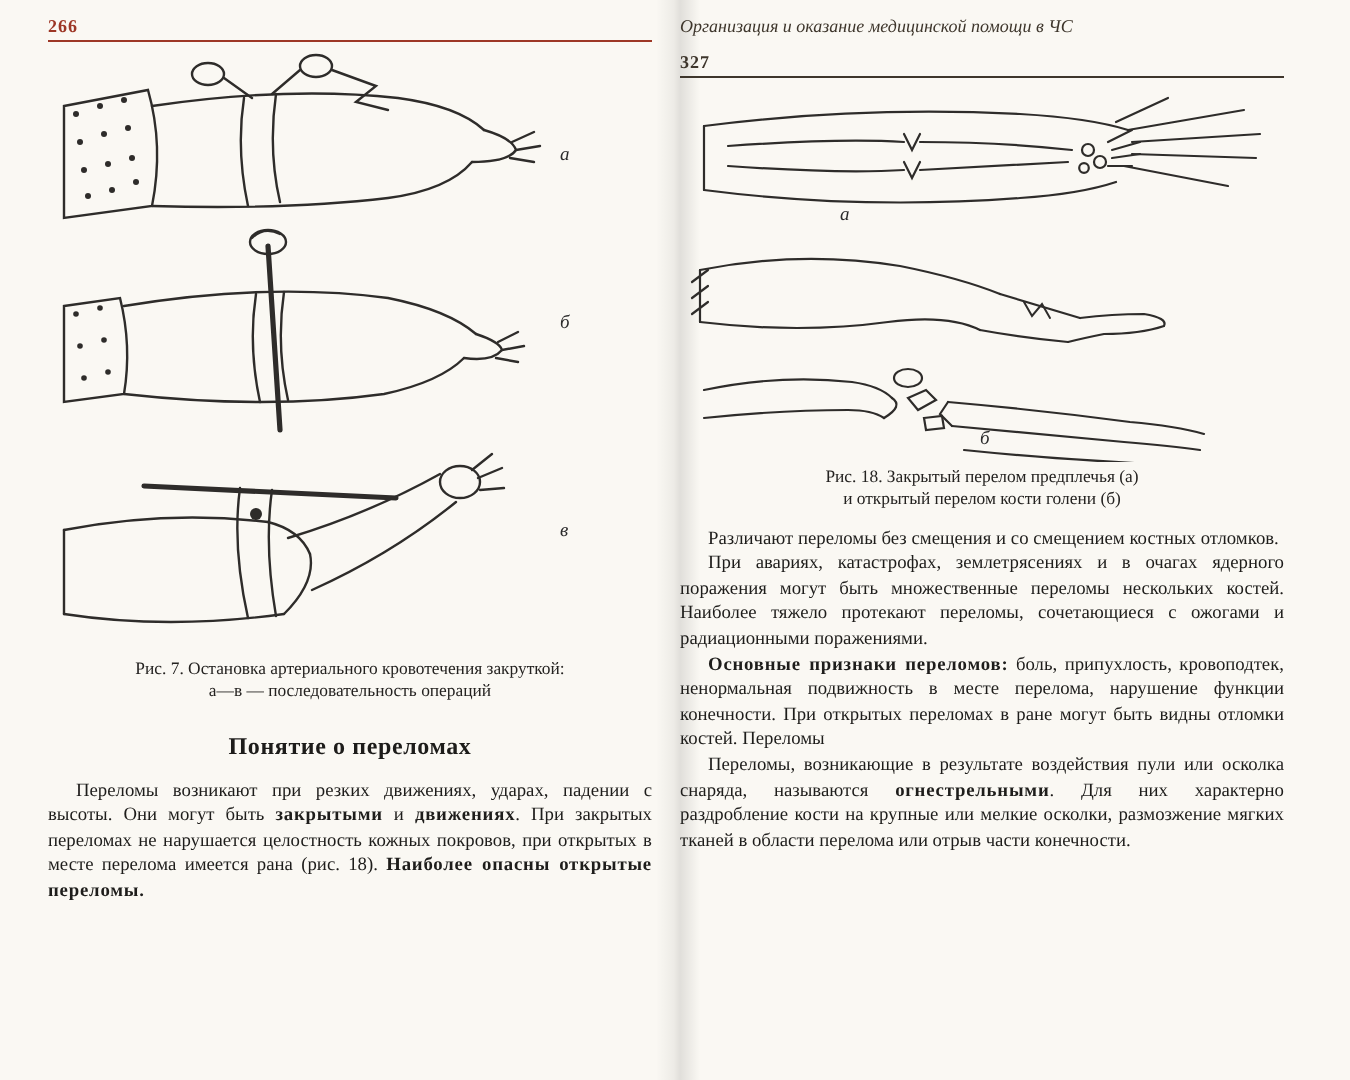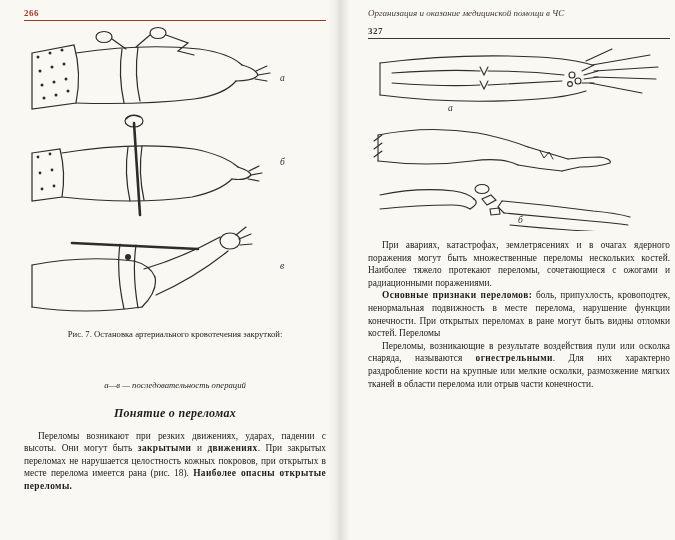--- a/index.html
+++ b/index.html
@@ -16,7 +16,7 @@
   }
   .page{position:absolute;top:8px;width:302px;height:524px;}
   .page.left{left:24px;}
-  .page.right{left:368px;}
+  .page.right{left:340px;}
 
   .pagehead{
     display:flex;align-items:baseline;gap:8px;

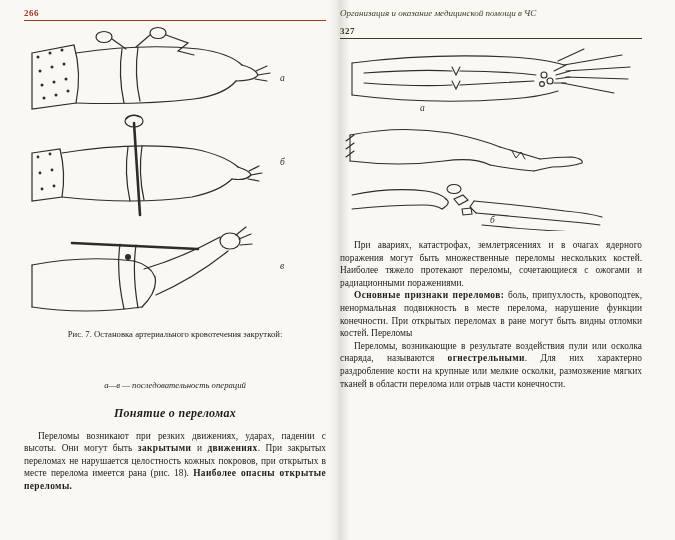--- a/index.html
+++ b/index.html
@@ -190,6 +190,10 @@
       <span class="figlabel" style="left:150px;top:168px;">б</span>
     </div>
 
+    <div class="caption">
+      <div class="l1">Рис. 18. Закрытый перелом предплечья (а)</div>
+      <div class="l1">и открытый перелом кости голени (б)</div>
+    </div>
 
     <div class="text-col">
       <p class="body-text"><span>При авариях, катастрофах, землетрясениях и в очагах ядерного поражения могут быть множественные переломы нескольких костей. Наиболее тяжело протекают переломы, сочетающиеся с ожогами и радиационными поражениями.</span></p>

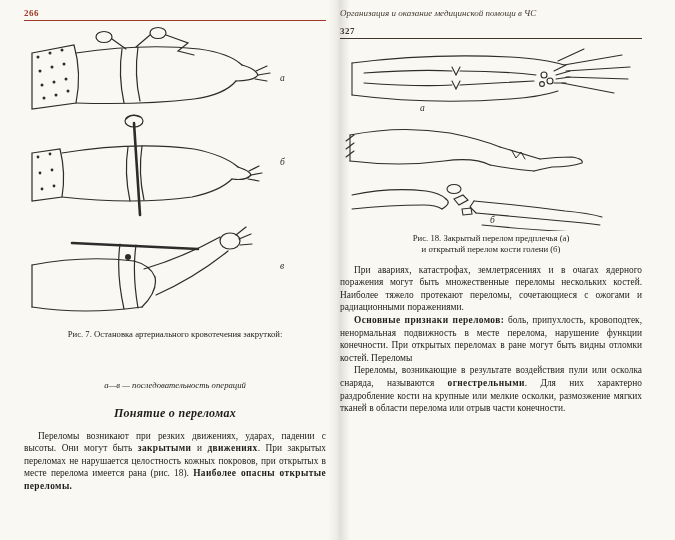--- a/index.html
+++ b/index.html
@@ -196,6 +196,7 @@
     </div>
 
     <div class="text-col">
+      <p class="body-text"><span>Различают переломы без смещения и со смещением костных отломков.</span></p>
       <p class="body-text"><span>При авариях, катастрофах, землетрясениях и в очагах ядерного поражения могут быть множественные переломы нескольких костей. Наиболее тяжело протекают переломы, сочетающиеся с ожогами и радиационными поражениями.</span></p>
       <p class="body-text"><b>Основные признаки переломов:</b><span> боль, припухлость, кровоподтек, ненормальная подвижность в месте перелома, нарушение функции конечности. При открытых переломах в ране могут быть видны отломки костей. Переломы</span></p>
       <p class="body-text"><span>Переломы, возникающие в результате воздействия пули или осколка снаряда, называются </span><b>огнестрельными</b><span>. Для них характерно раздробление кости на крупные или мелкие осколки, размозжение мягких тканей в области перелома или отрыв части конечности.</span></p>

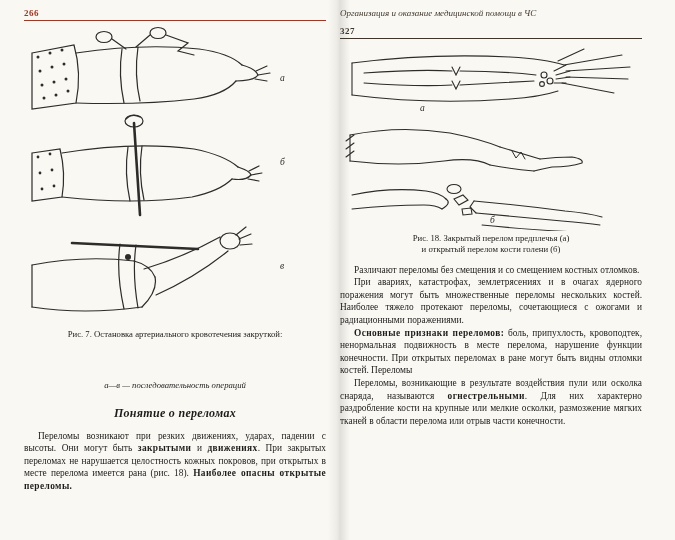--- a/index.html
+++ b/index.html
@@ -37,7 +37,7 @@
   svg{display:block;}
 
   .caption{text-align:center;font-size:8.7px;line-height:1.3;margin-top:2px;color:#242220;}
-  .caption .l2{font-style:italic;margin-top:40px;}
+  .caption .l2{}
 
   .heading{
     text-align:center;font-size:12px;font-weight:bold;

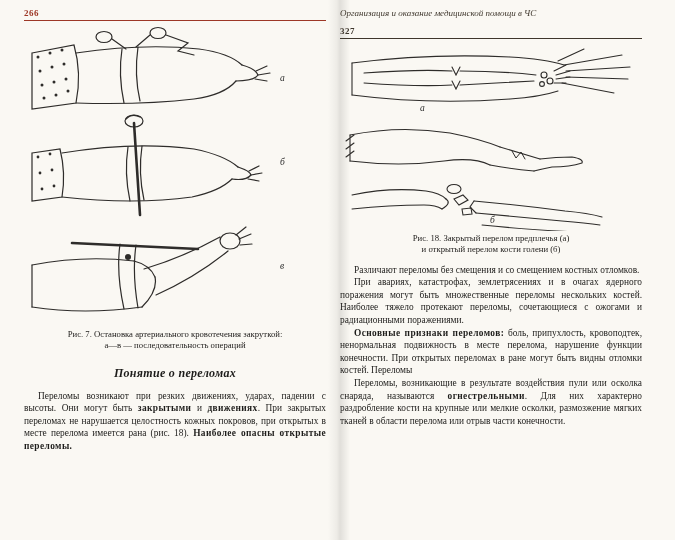--- a/index.html
+++ b/index.html
@@ -41,7 +41,7 @@
 
   .heading{
     text-align:center;font-size:12px;font-weight:bold;
-    margin:14px 0 9px 0;letter-spacing:0.3px;font-style:italic;
+    margin:14px 0 9px 0;letter-spacing:0.3px;
   }
 
   .body-text{

